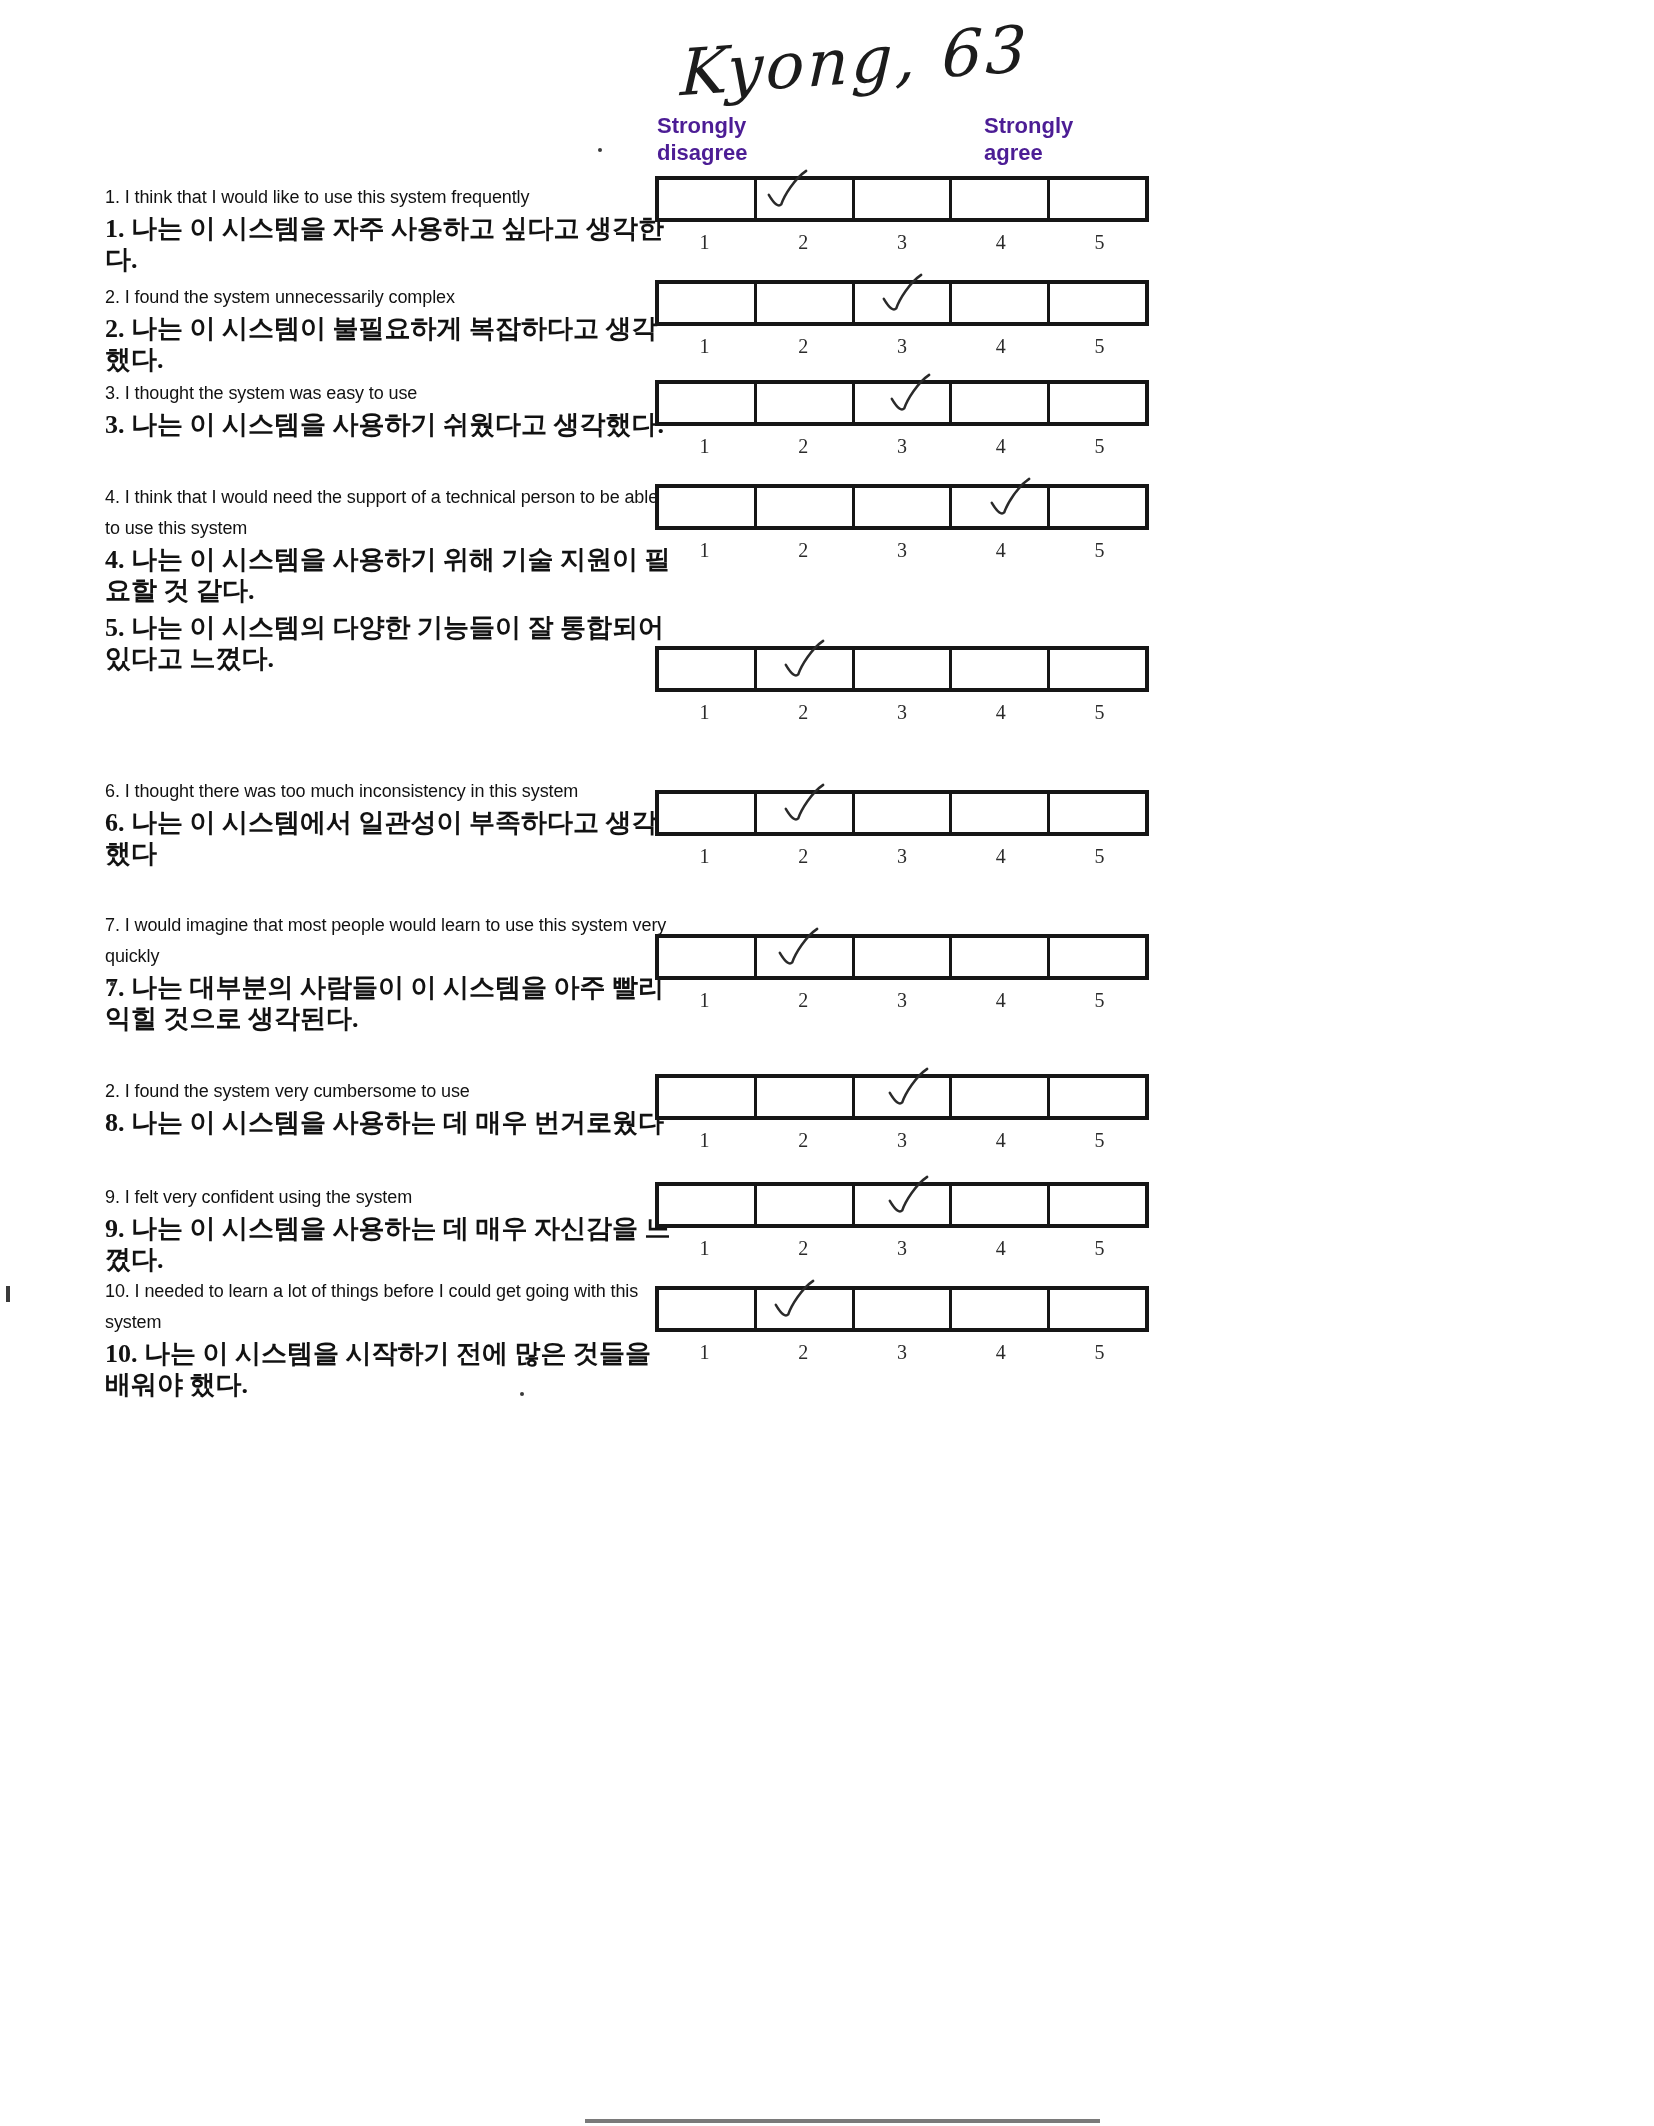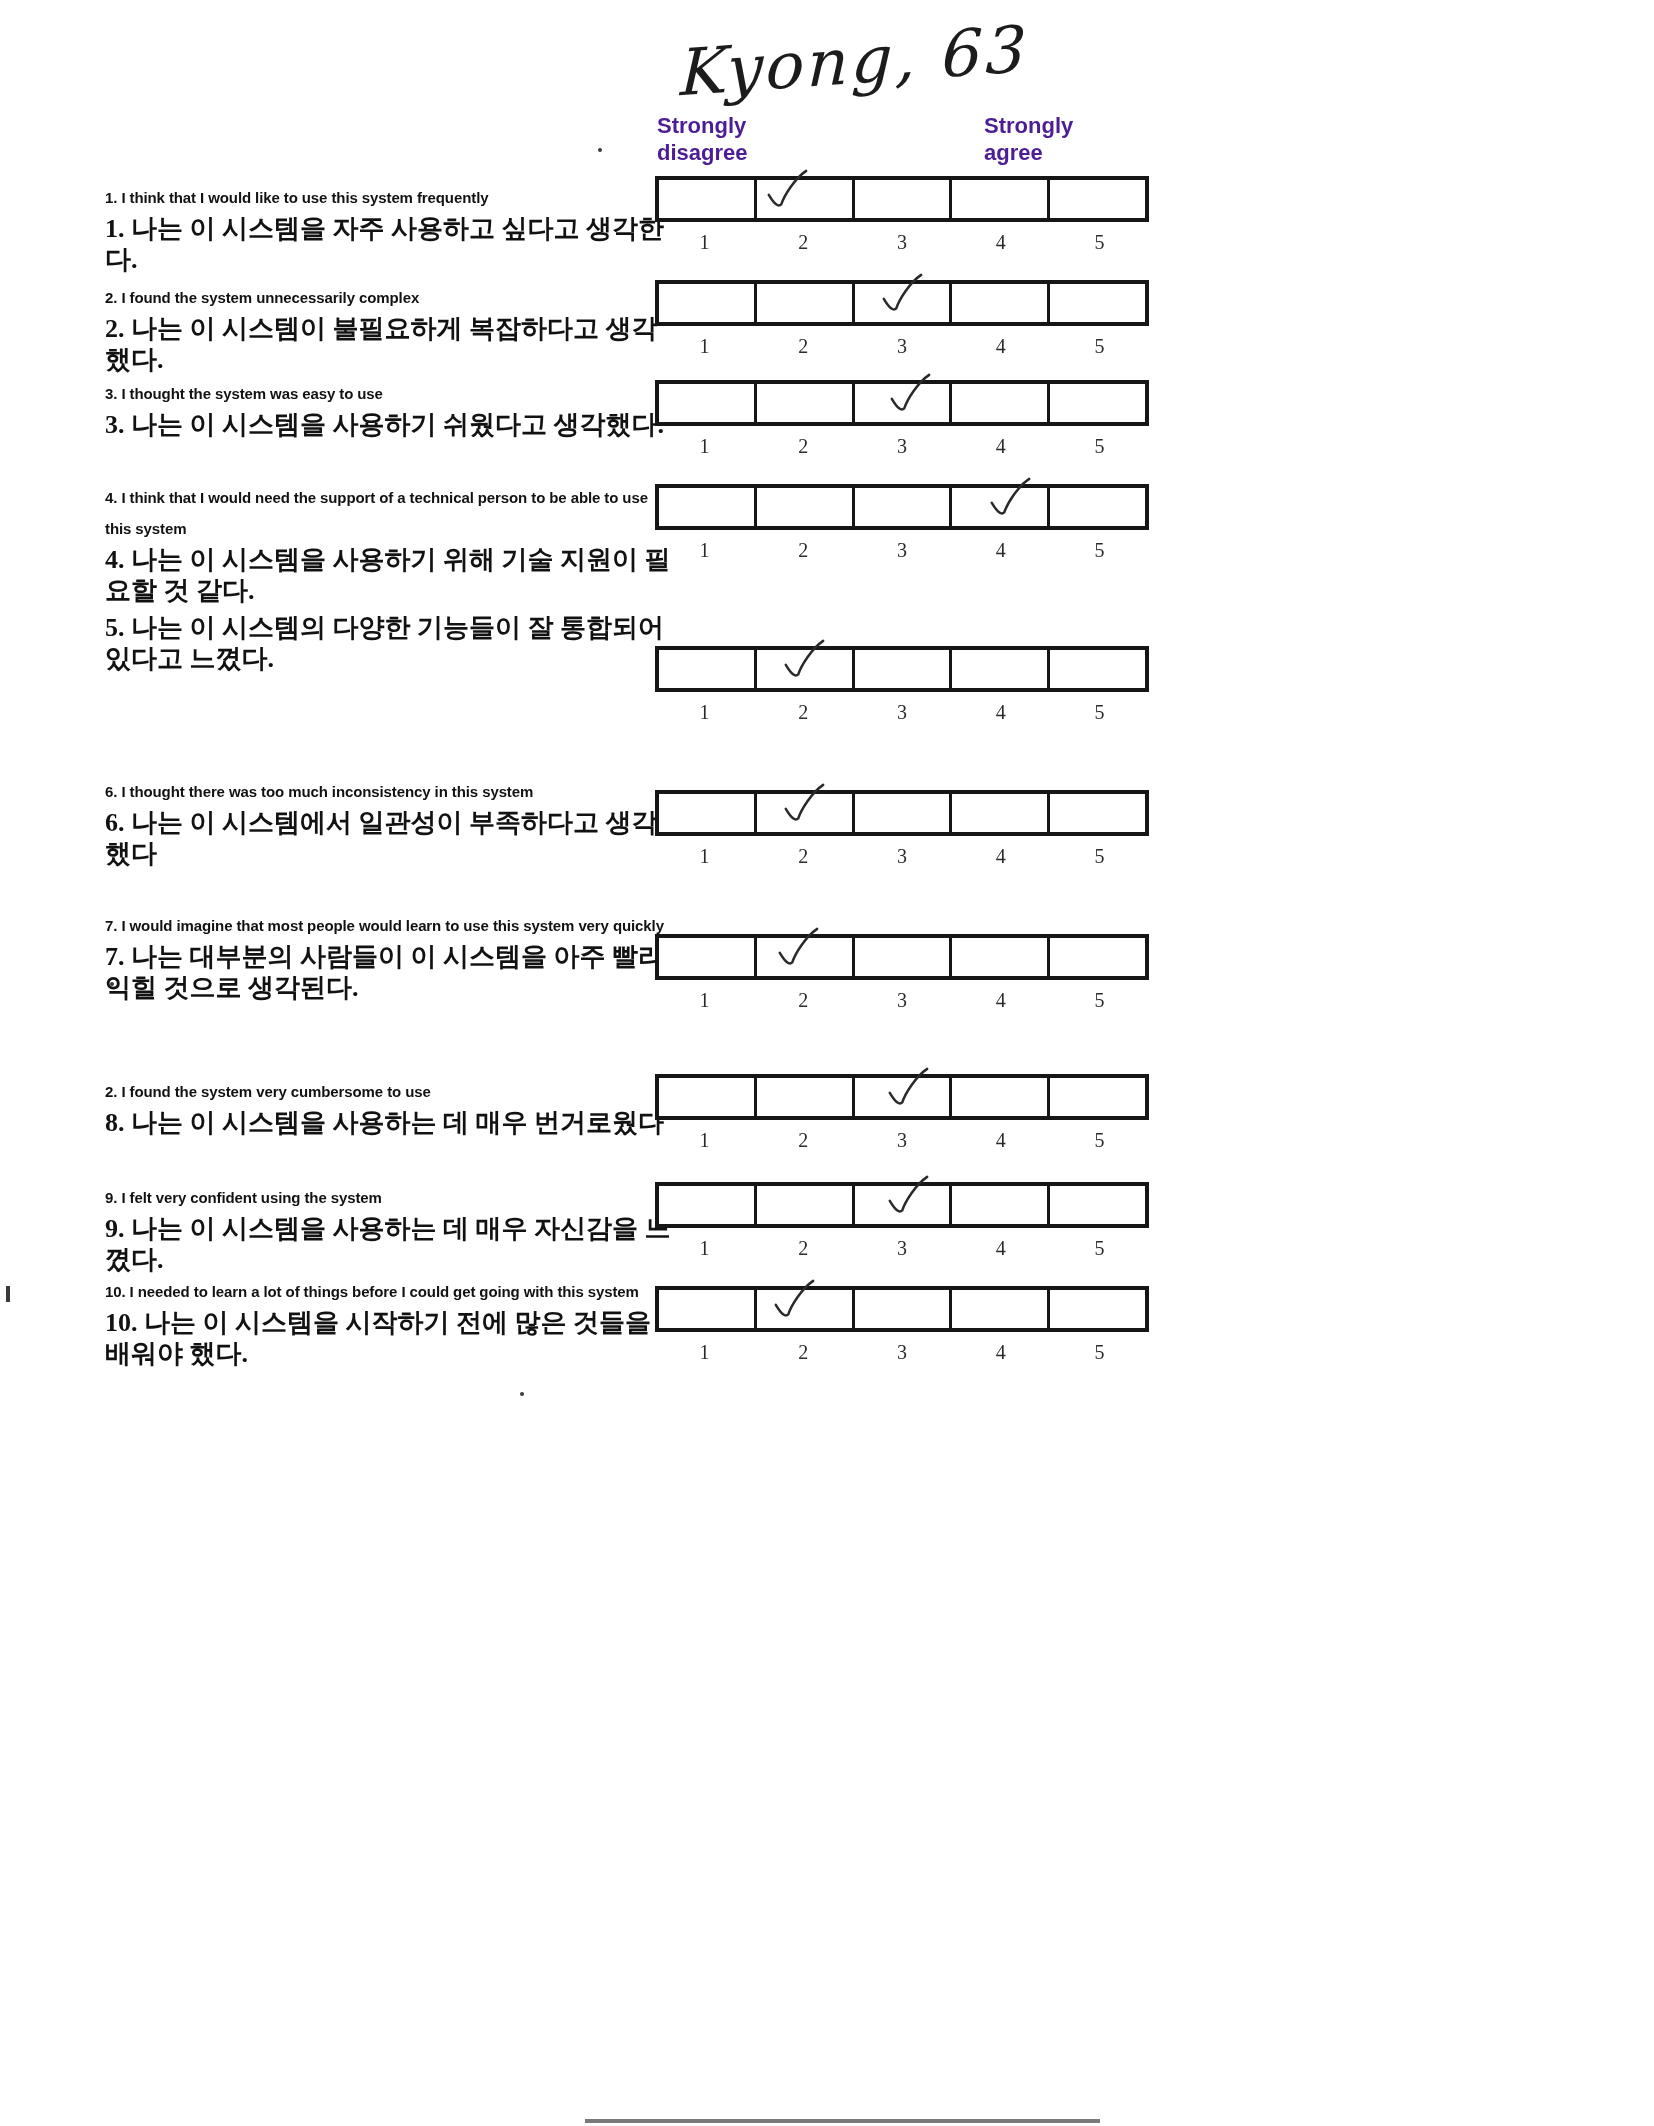--- a/index.html
+++ b/index.html
@@ -36,7 +36,7 @@
     position:absolute;left:105px;width:568px;
     color:#121212;
   }
-  .q-en{font-size:15px;line-height:31px;font-weight:700;letter-spacing:-0.1px;}
+  .q-en{font-size:18px;line-height:31px;font-weight:400;letter-spacing:-0.1px;}
   .q-ko{font-size:26px;line-height:31px;font-weight:600;font-family:Liberation Serif, serif;}
 
   

